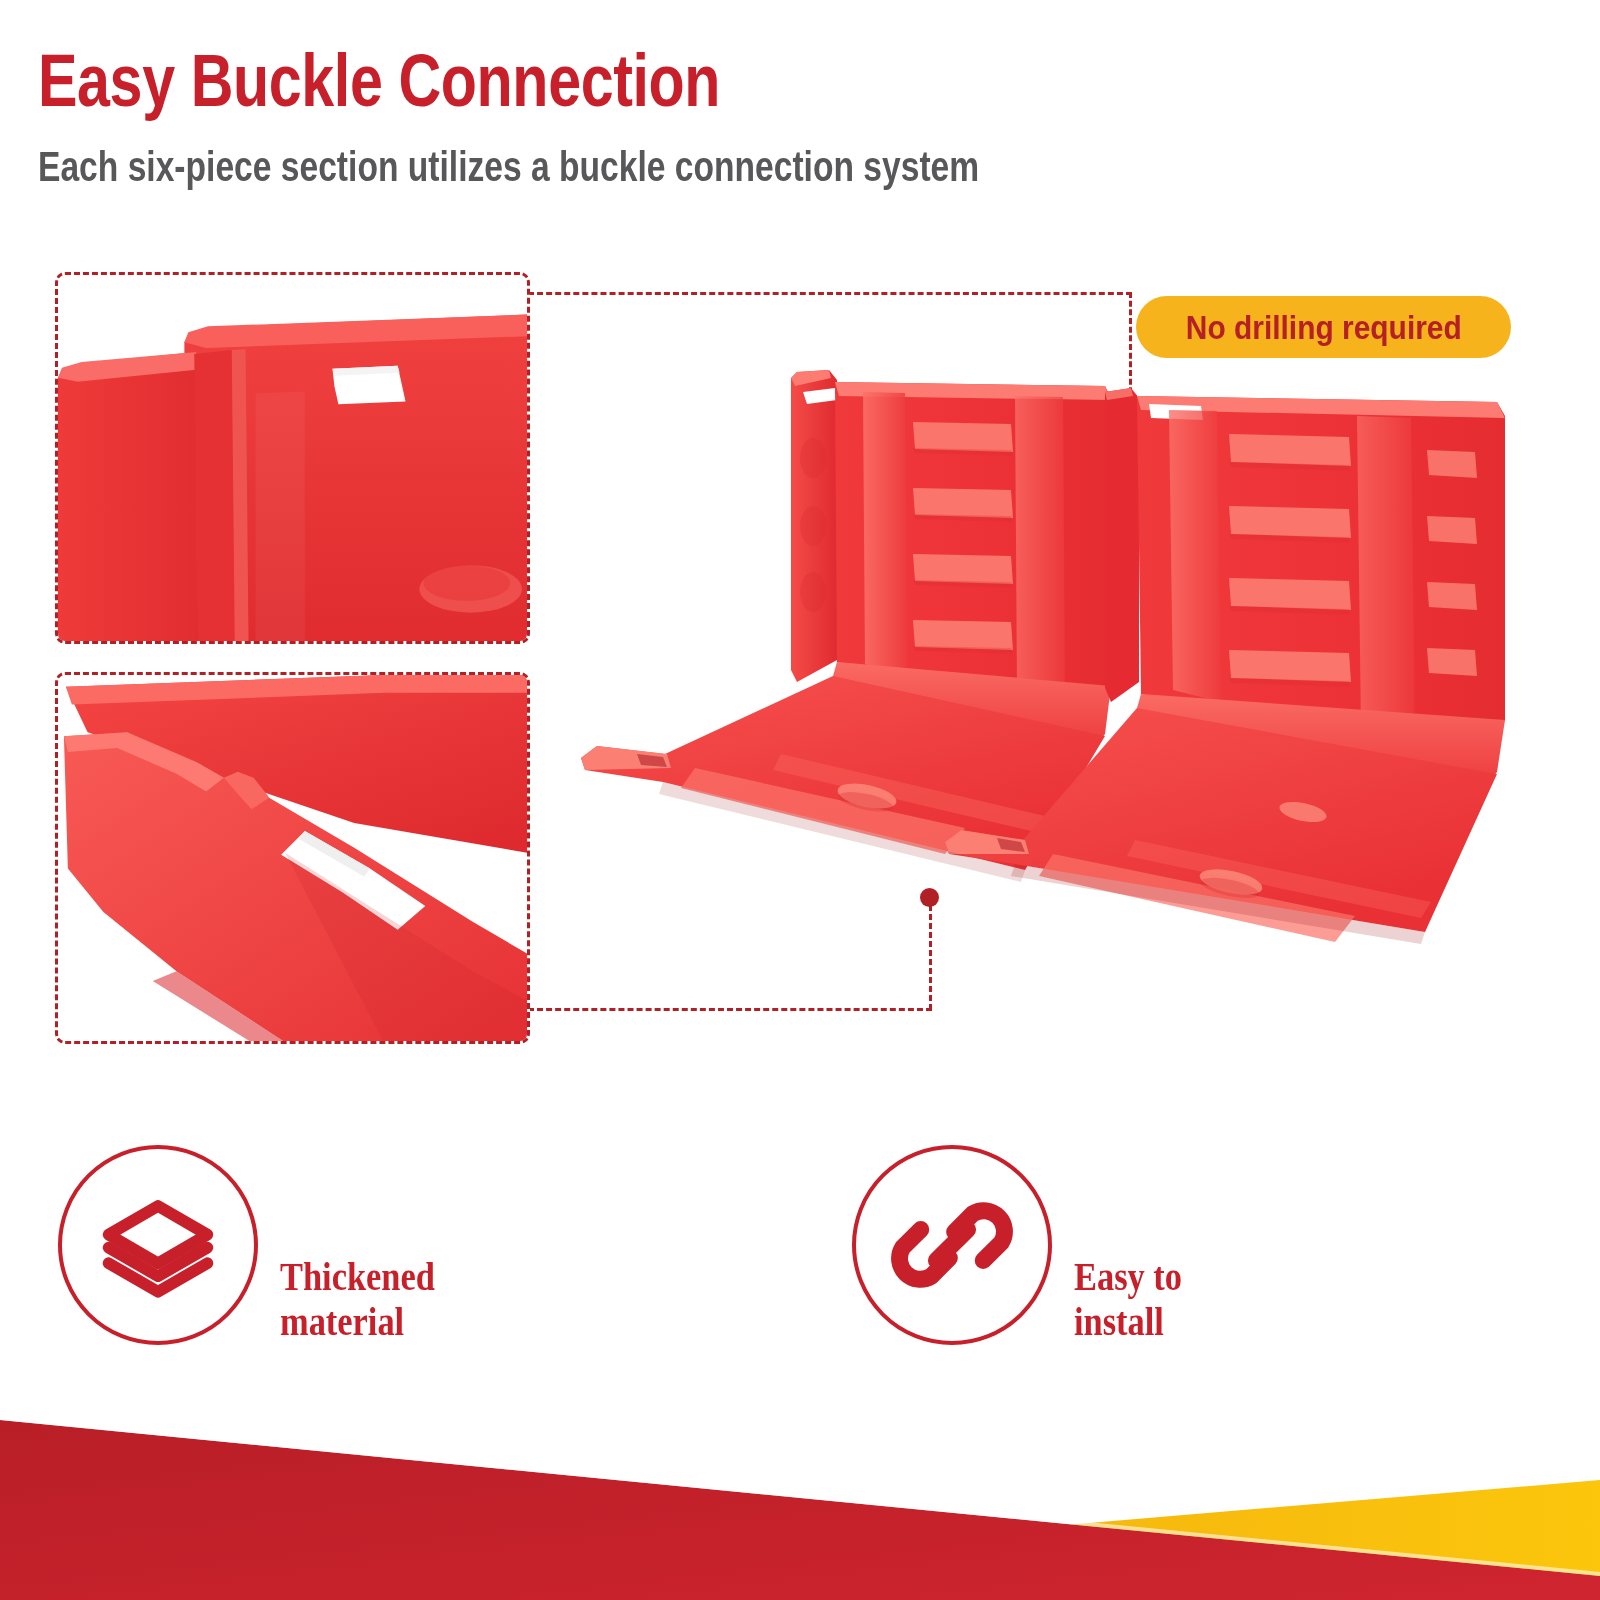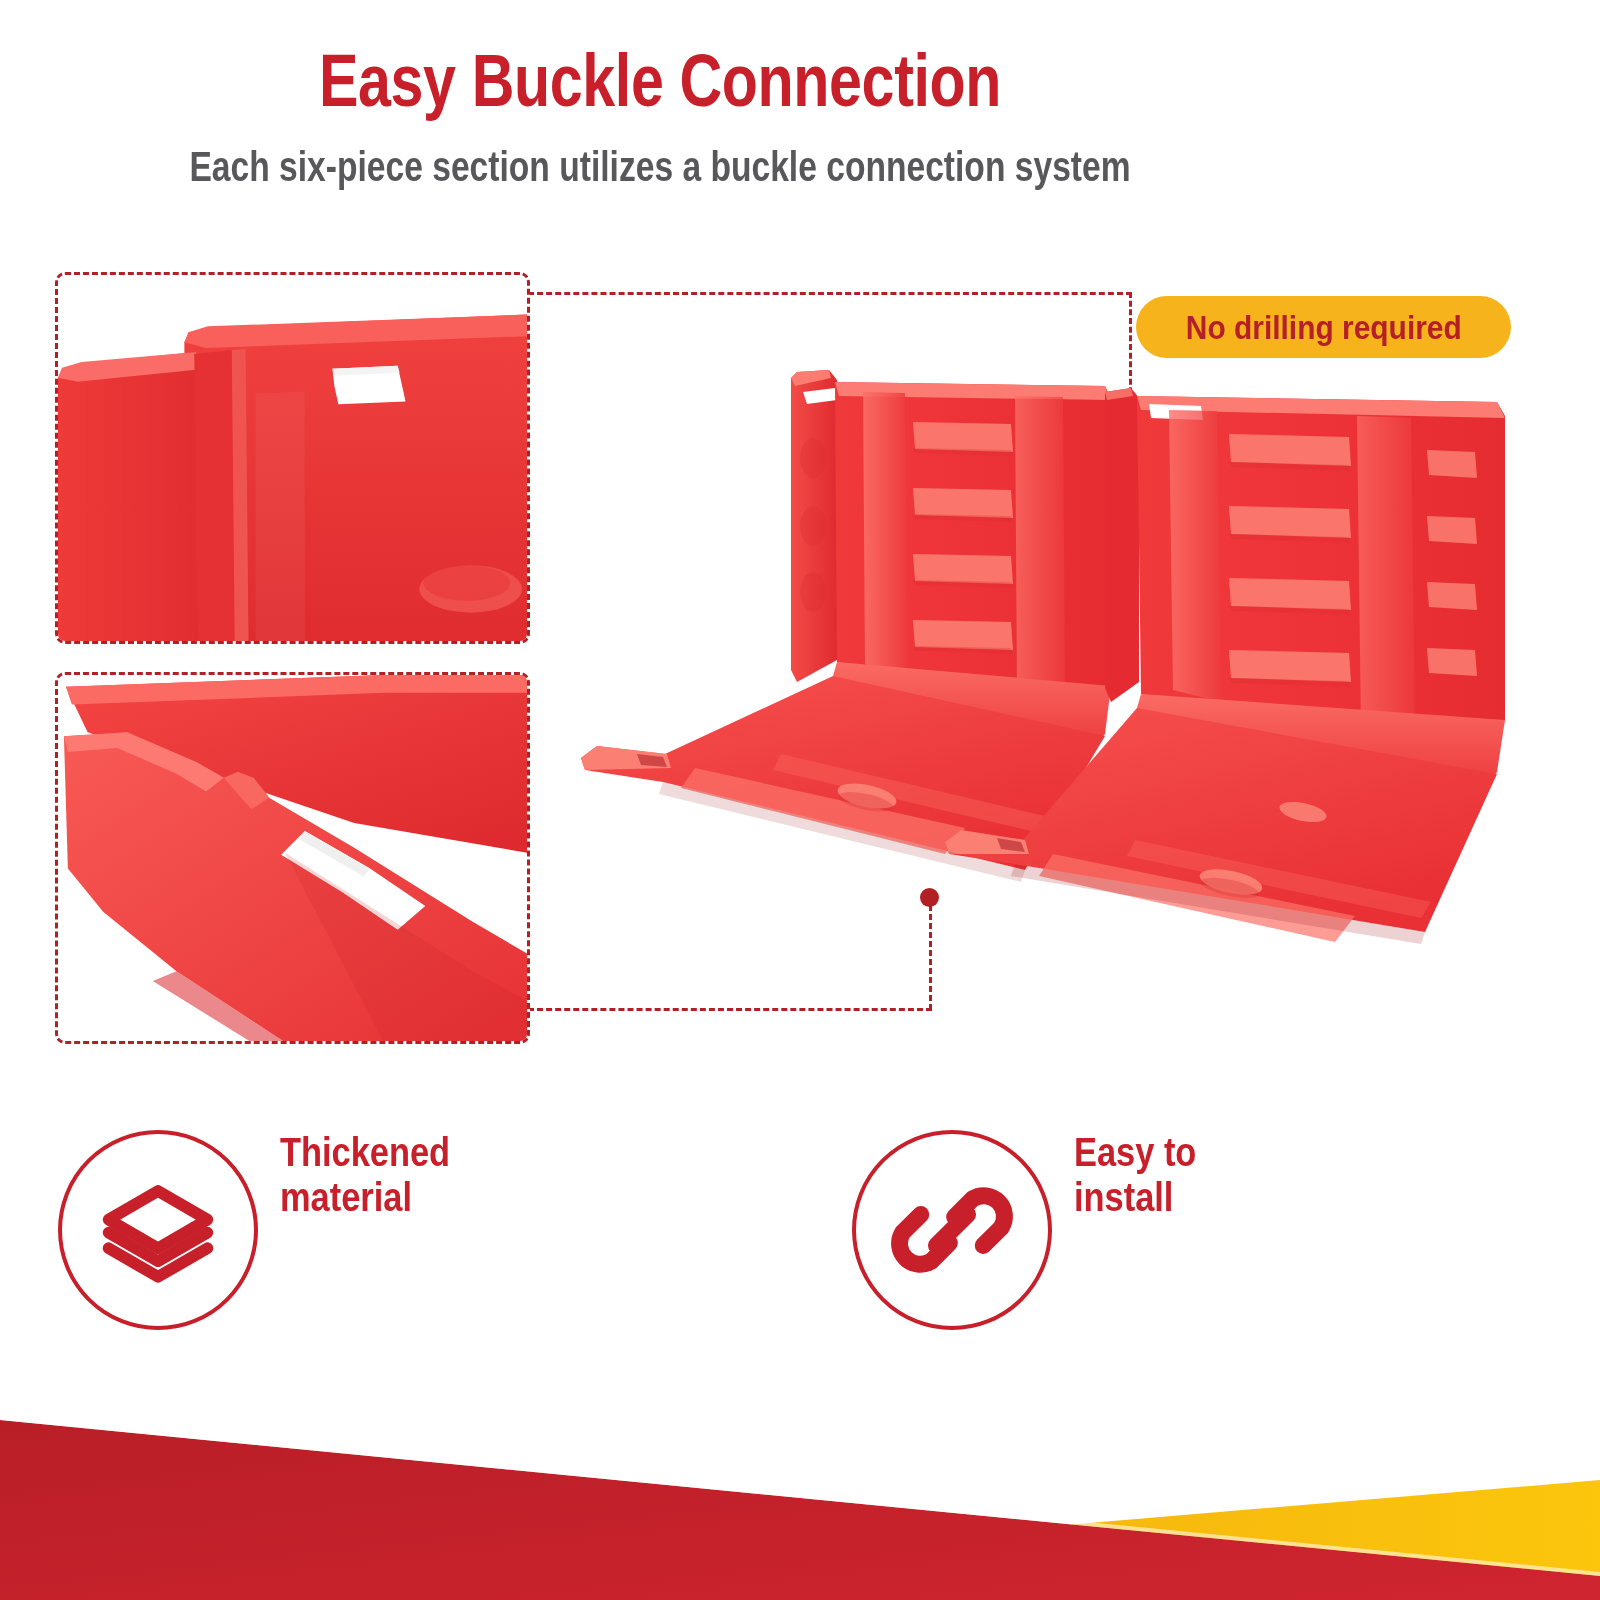--- a/index.html
+++ b/index.html
@@ -20,7 +20,7 @@
   }
 
   
-  #header { position: absolute; left: 60px; top: 44px; width: 1500px; text-align: center; }
+  #header { position: absolute; left: 38px; top: 44px; width: 1500px; }
 
   #title {
     font-size: 74px;

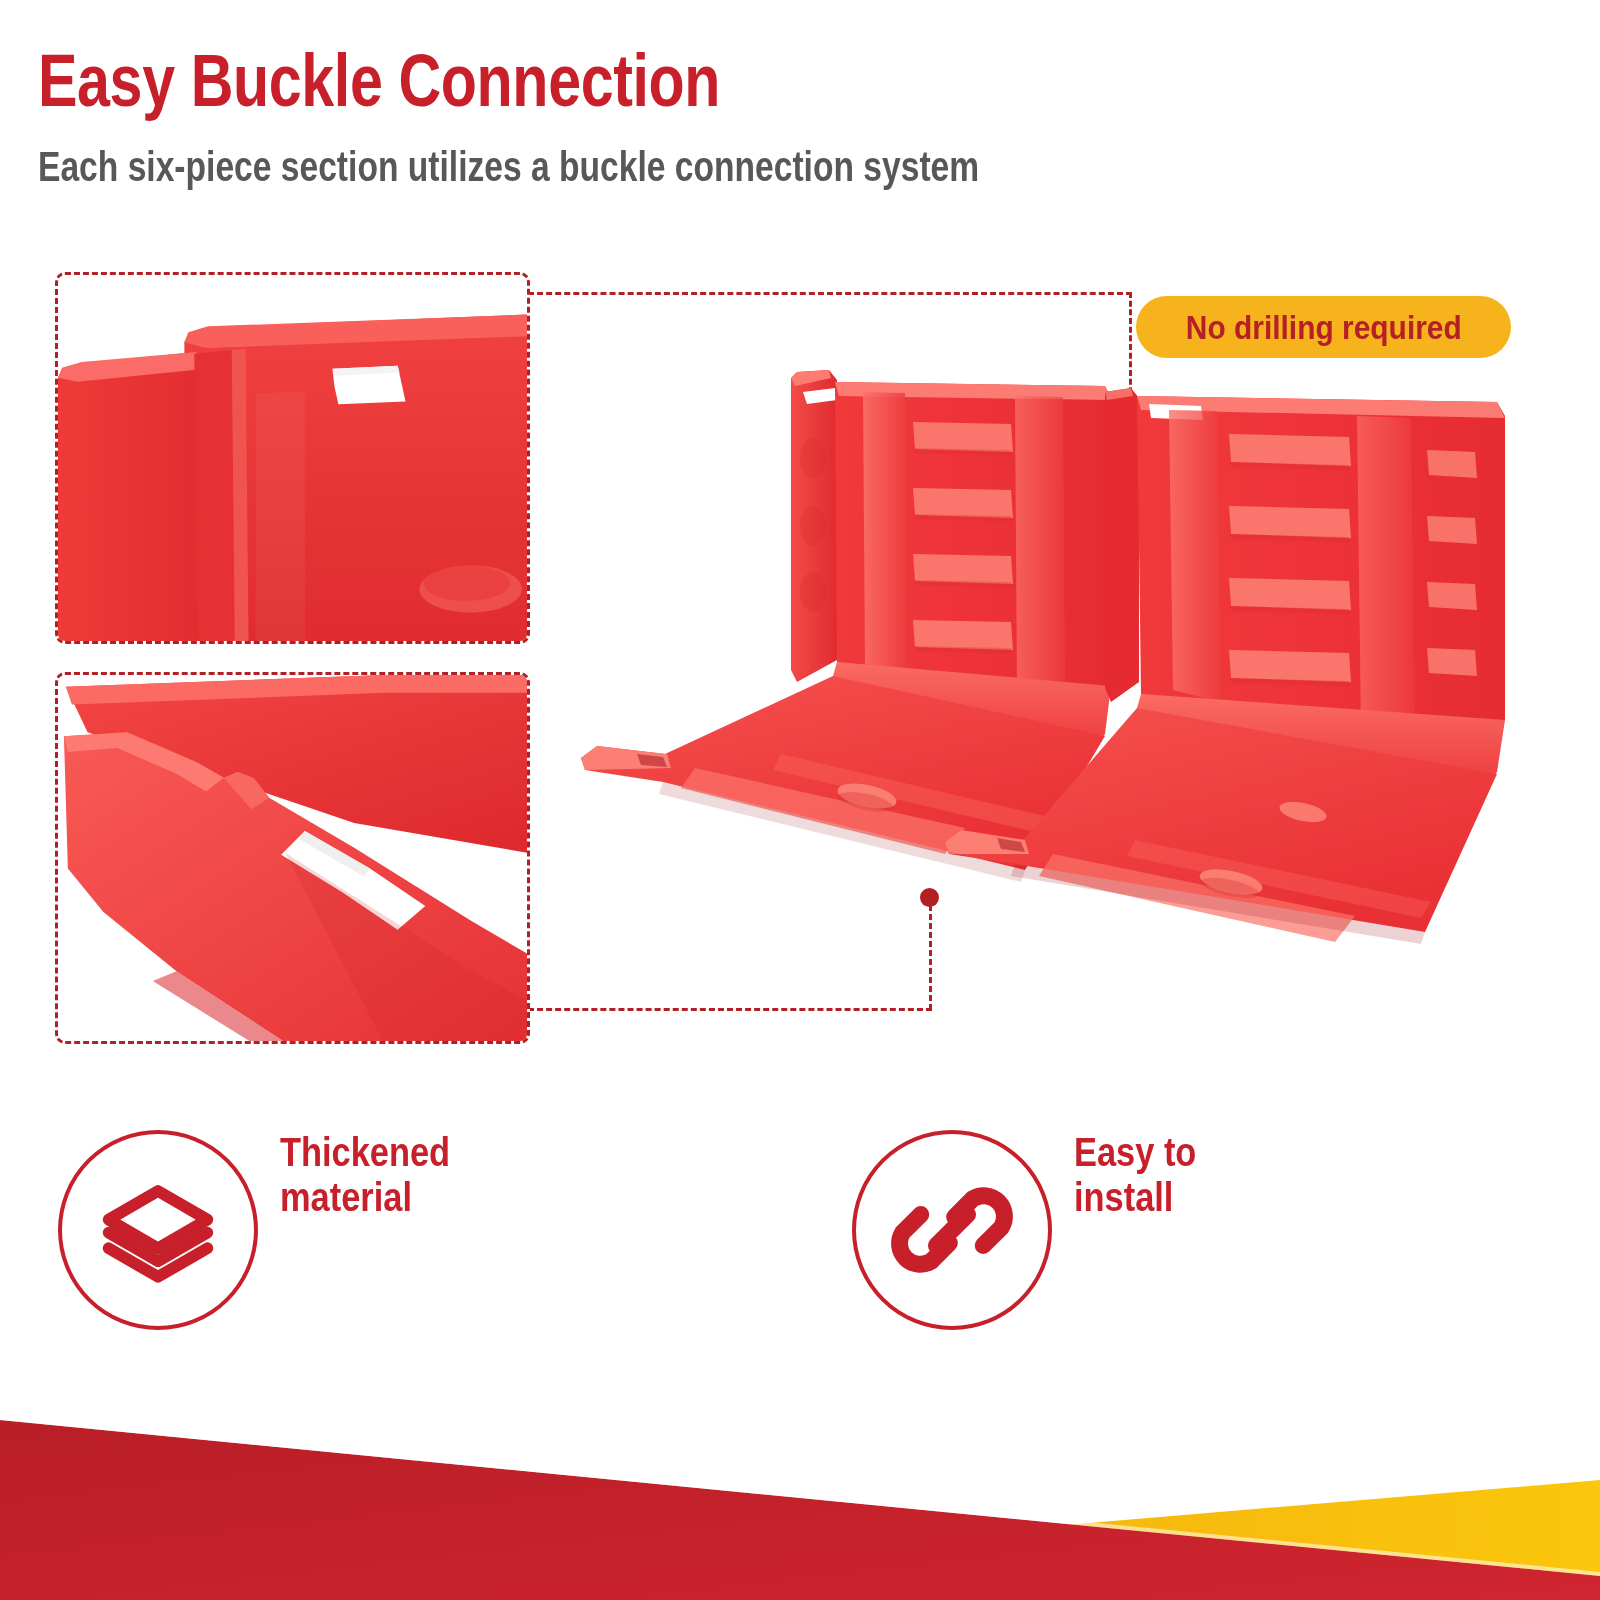--- a/index.html
+++ b/index.html
@@ -102,8 +102,9 @@
   .feature {
     flex: 1;
     display: flex;
-    align-items: flex-start;
+    align-items: flex-end;
     padding-left: 58px;
+    font-family: Liberation Serif, serif;
   }
   .feature:nth-child(2) { padding-left: 45px; }
   .feature:nth-child(3) { padding-left: 48px; }

